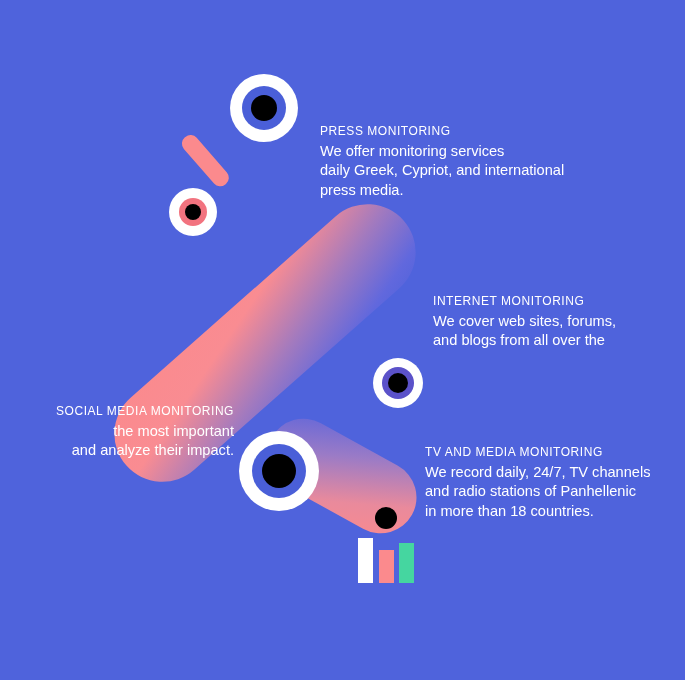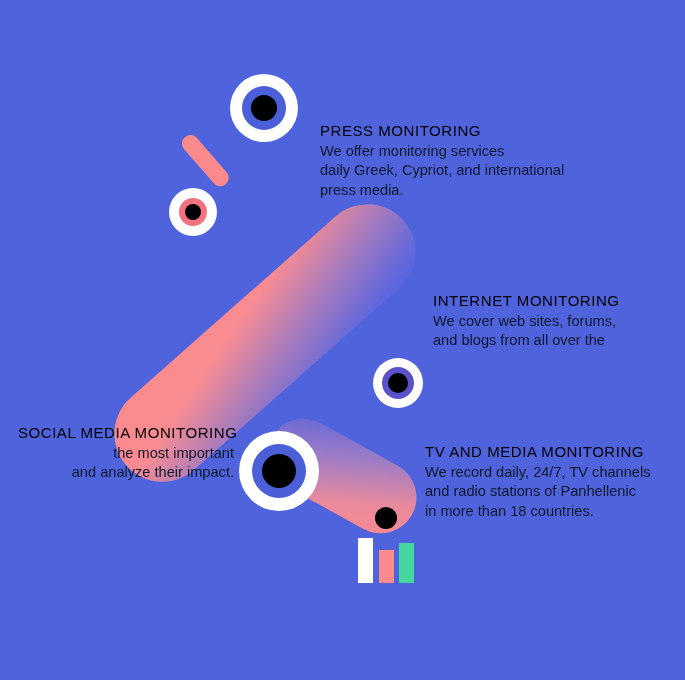--- a/index.html
+++ b/index.html
@@ -28,9 +28,9 @@
     color: #F0F2FF;
   }
   .block .heading {
-    font-size: 15px;
+    font-size: 12px;
     letter-spacing: 0.55px;
-    color: #000000;
+    color: #ffffff;
     font-weight: 400;
     line-height: 22px;
     white-space: nowrap;

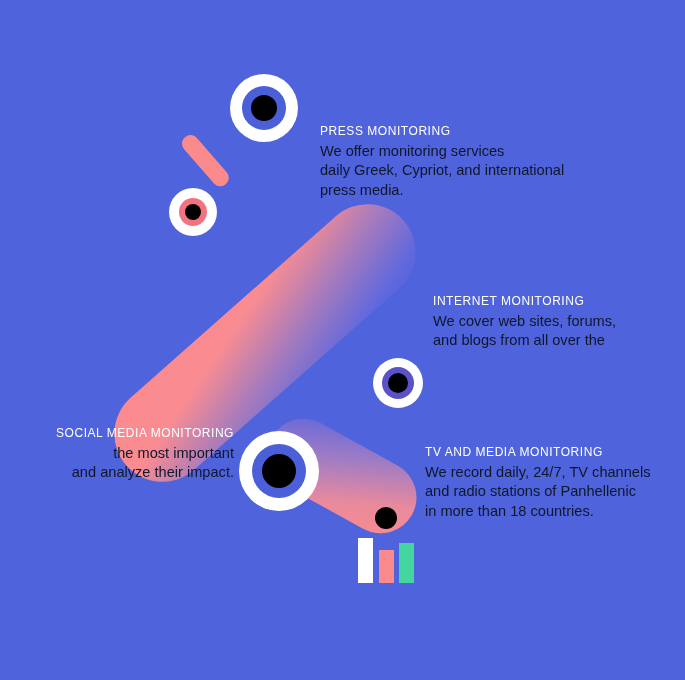--- a/index.html
+++ b/index.html
@@ -38,7 +38,7 @@
   .block .body {
     font-size: 14.6px;
     line-height: 19.3px;
-    color: #0f172a;
+    color: #ffffff;
     font-weight: 400;
   }
   .block .body div { white-space: nowrap; }

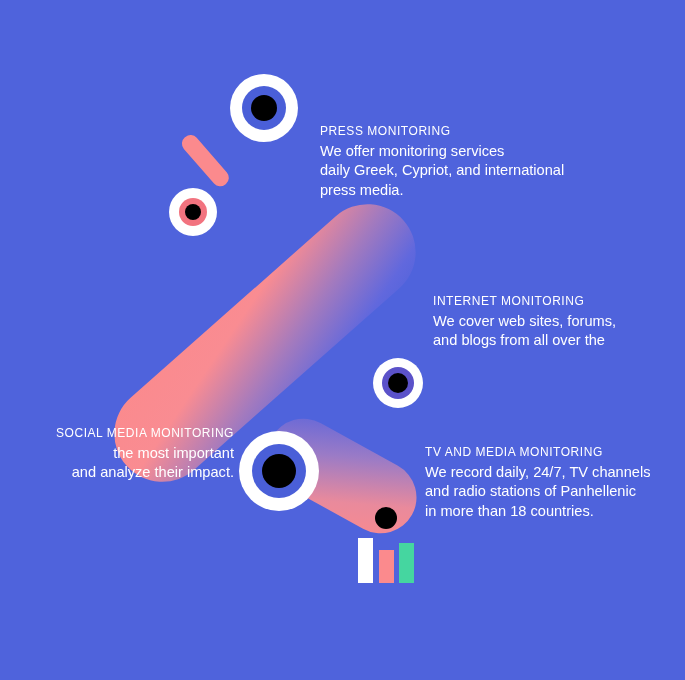--- a/index.html
+++ b/index.html
@@ -45,7 +45,7 @@
 
   #press-block   { left: 320px; top: 120px; text-align: left; }
   #internet-block{ left: 433px; top: 290px; text-align: left; }
-  #social-block  { left: 18px;  top: 400px; text-align: right; width: 216px; margin-top: 22px; }
+  #social-block  { left: 18px;  top: 400px; text-align: right; width: 216px; }
   #tv-block      { left: 425px; top: 441px; text-align: left; }
 </style>
 </head>

